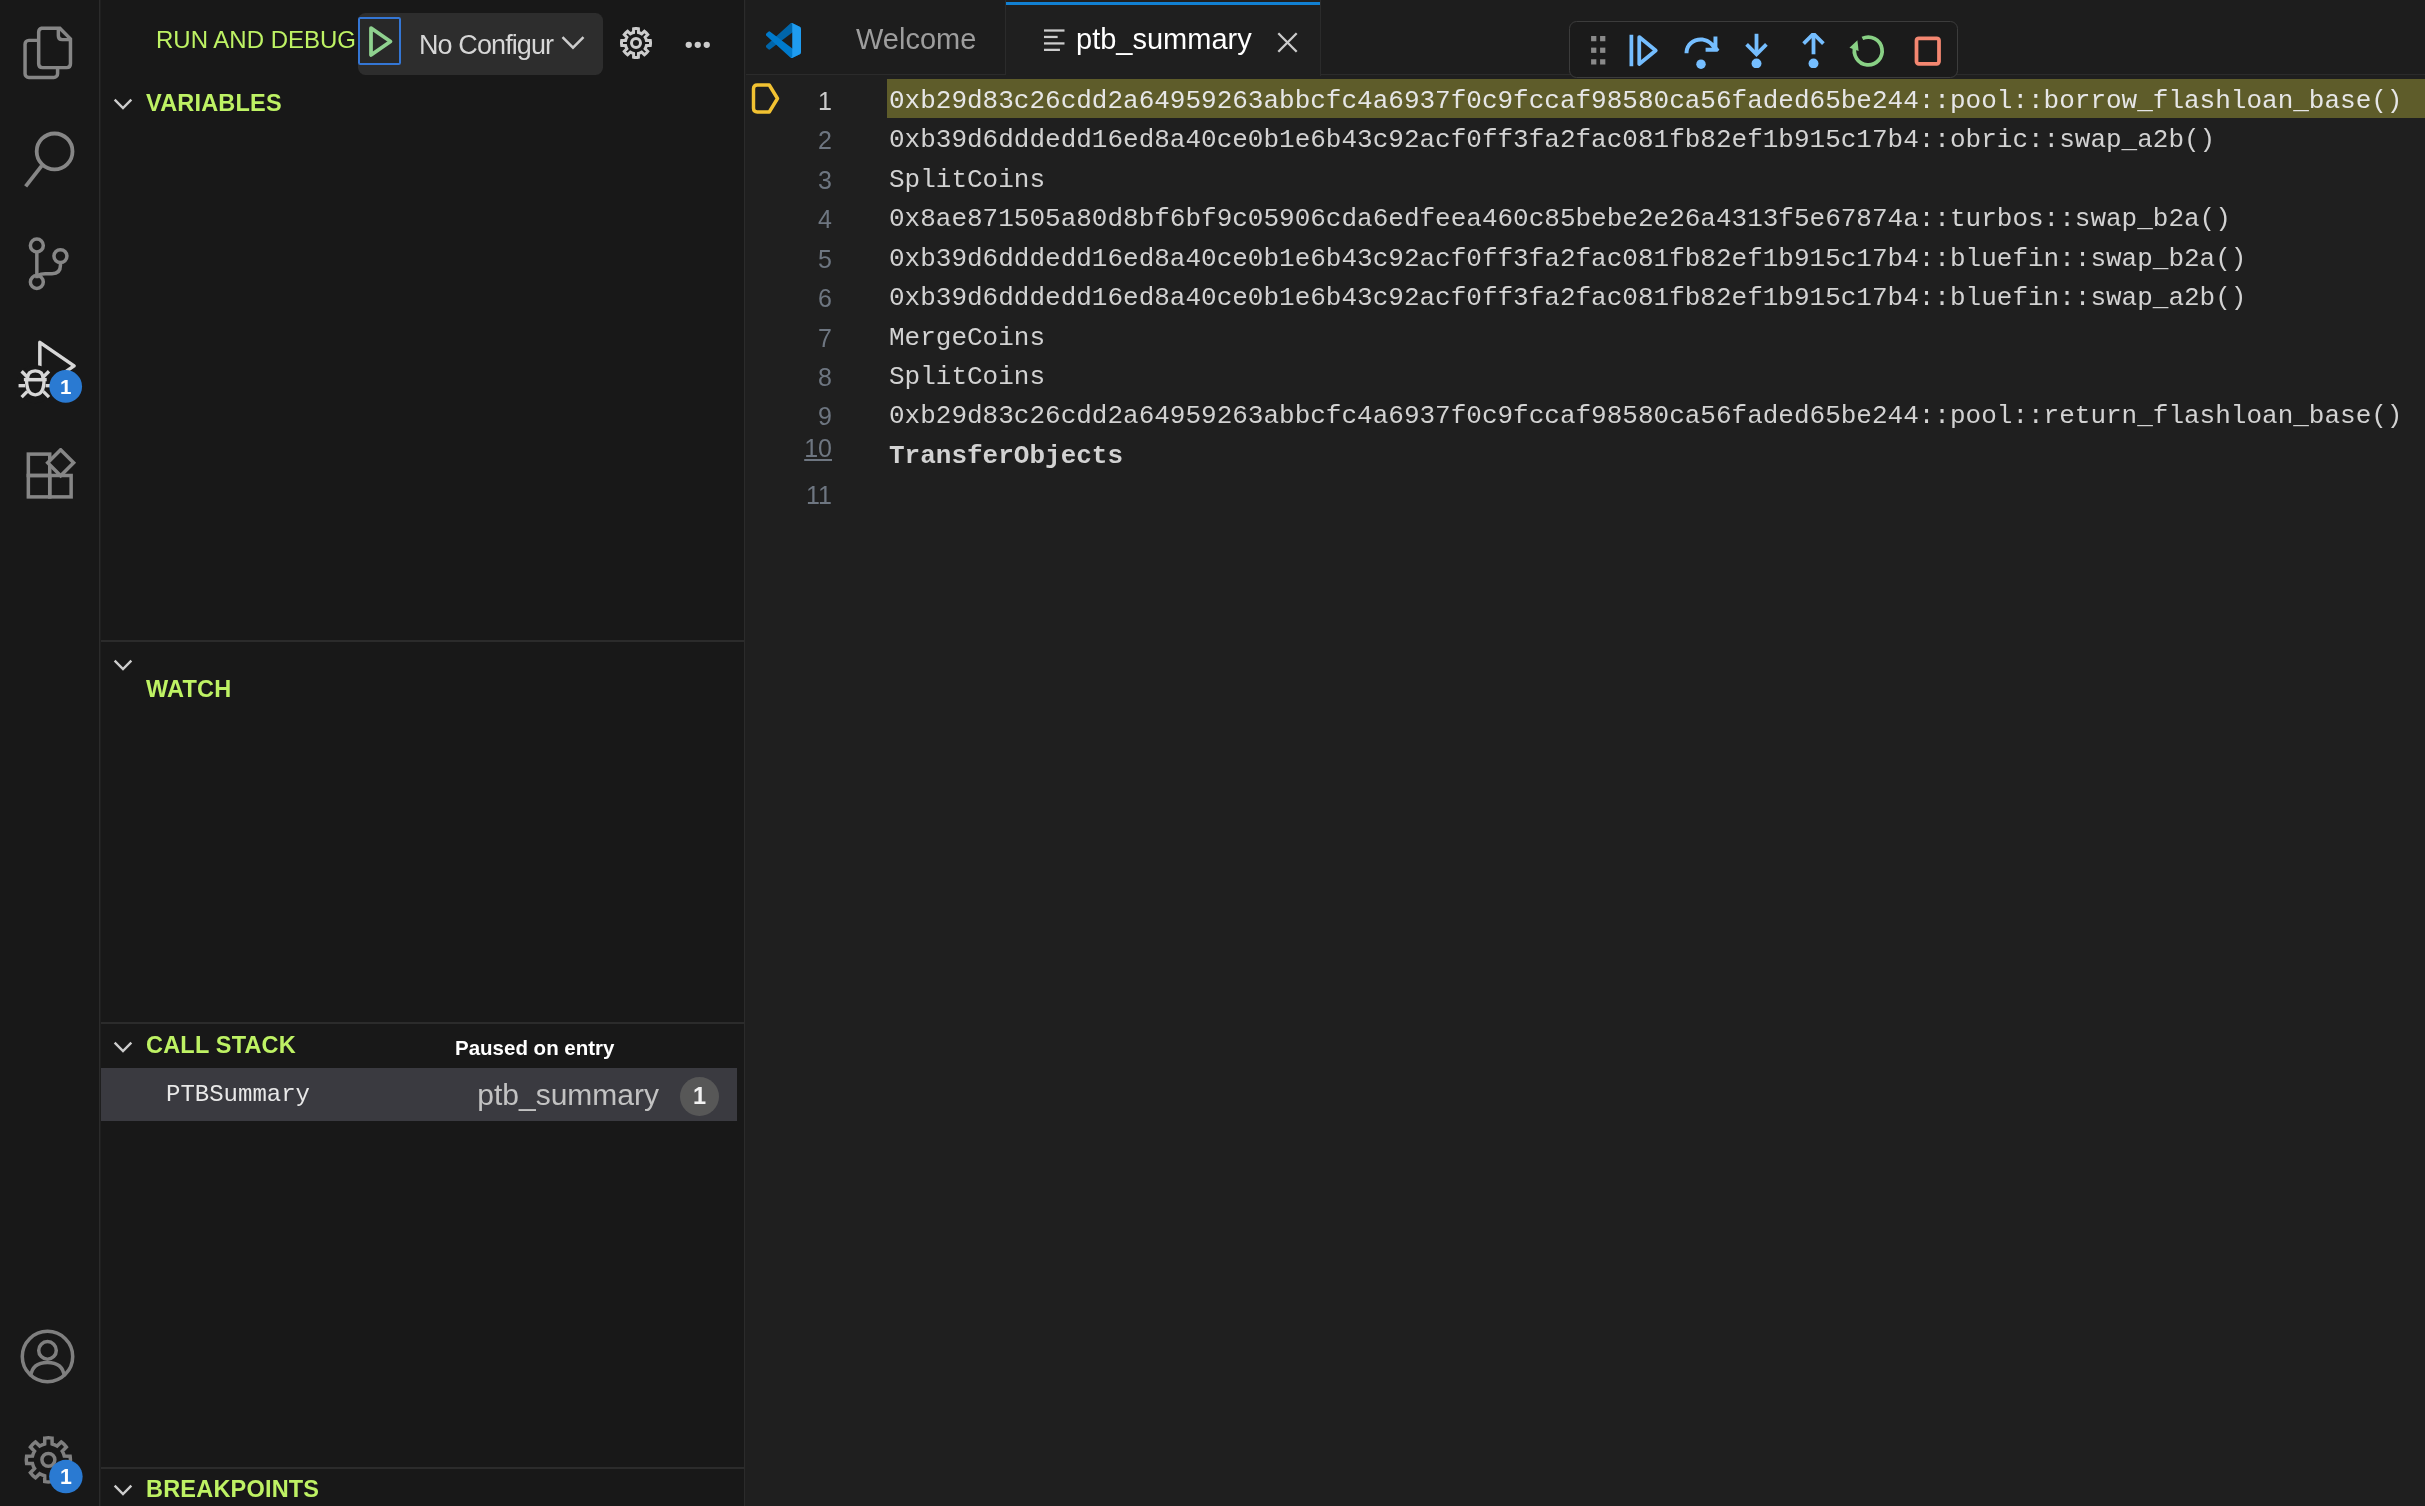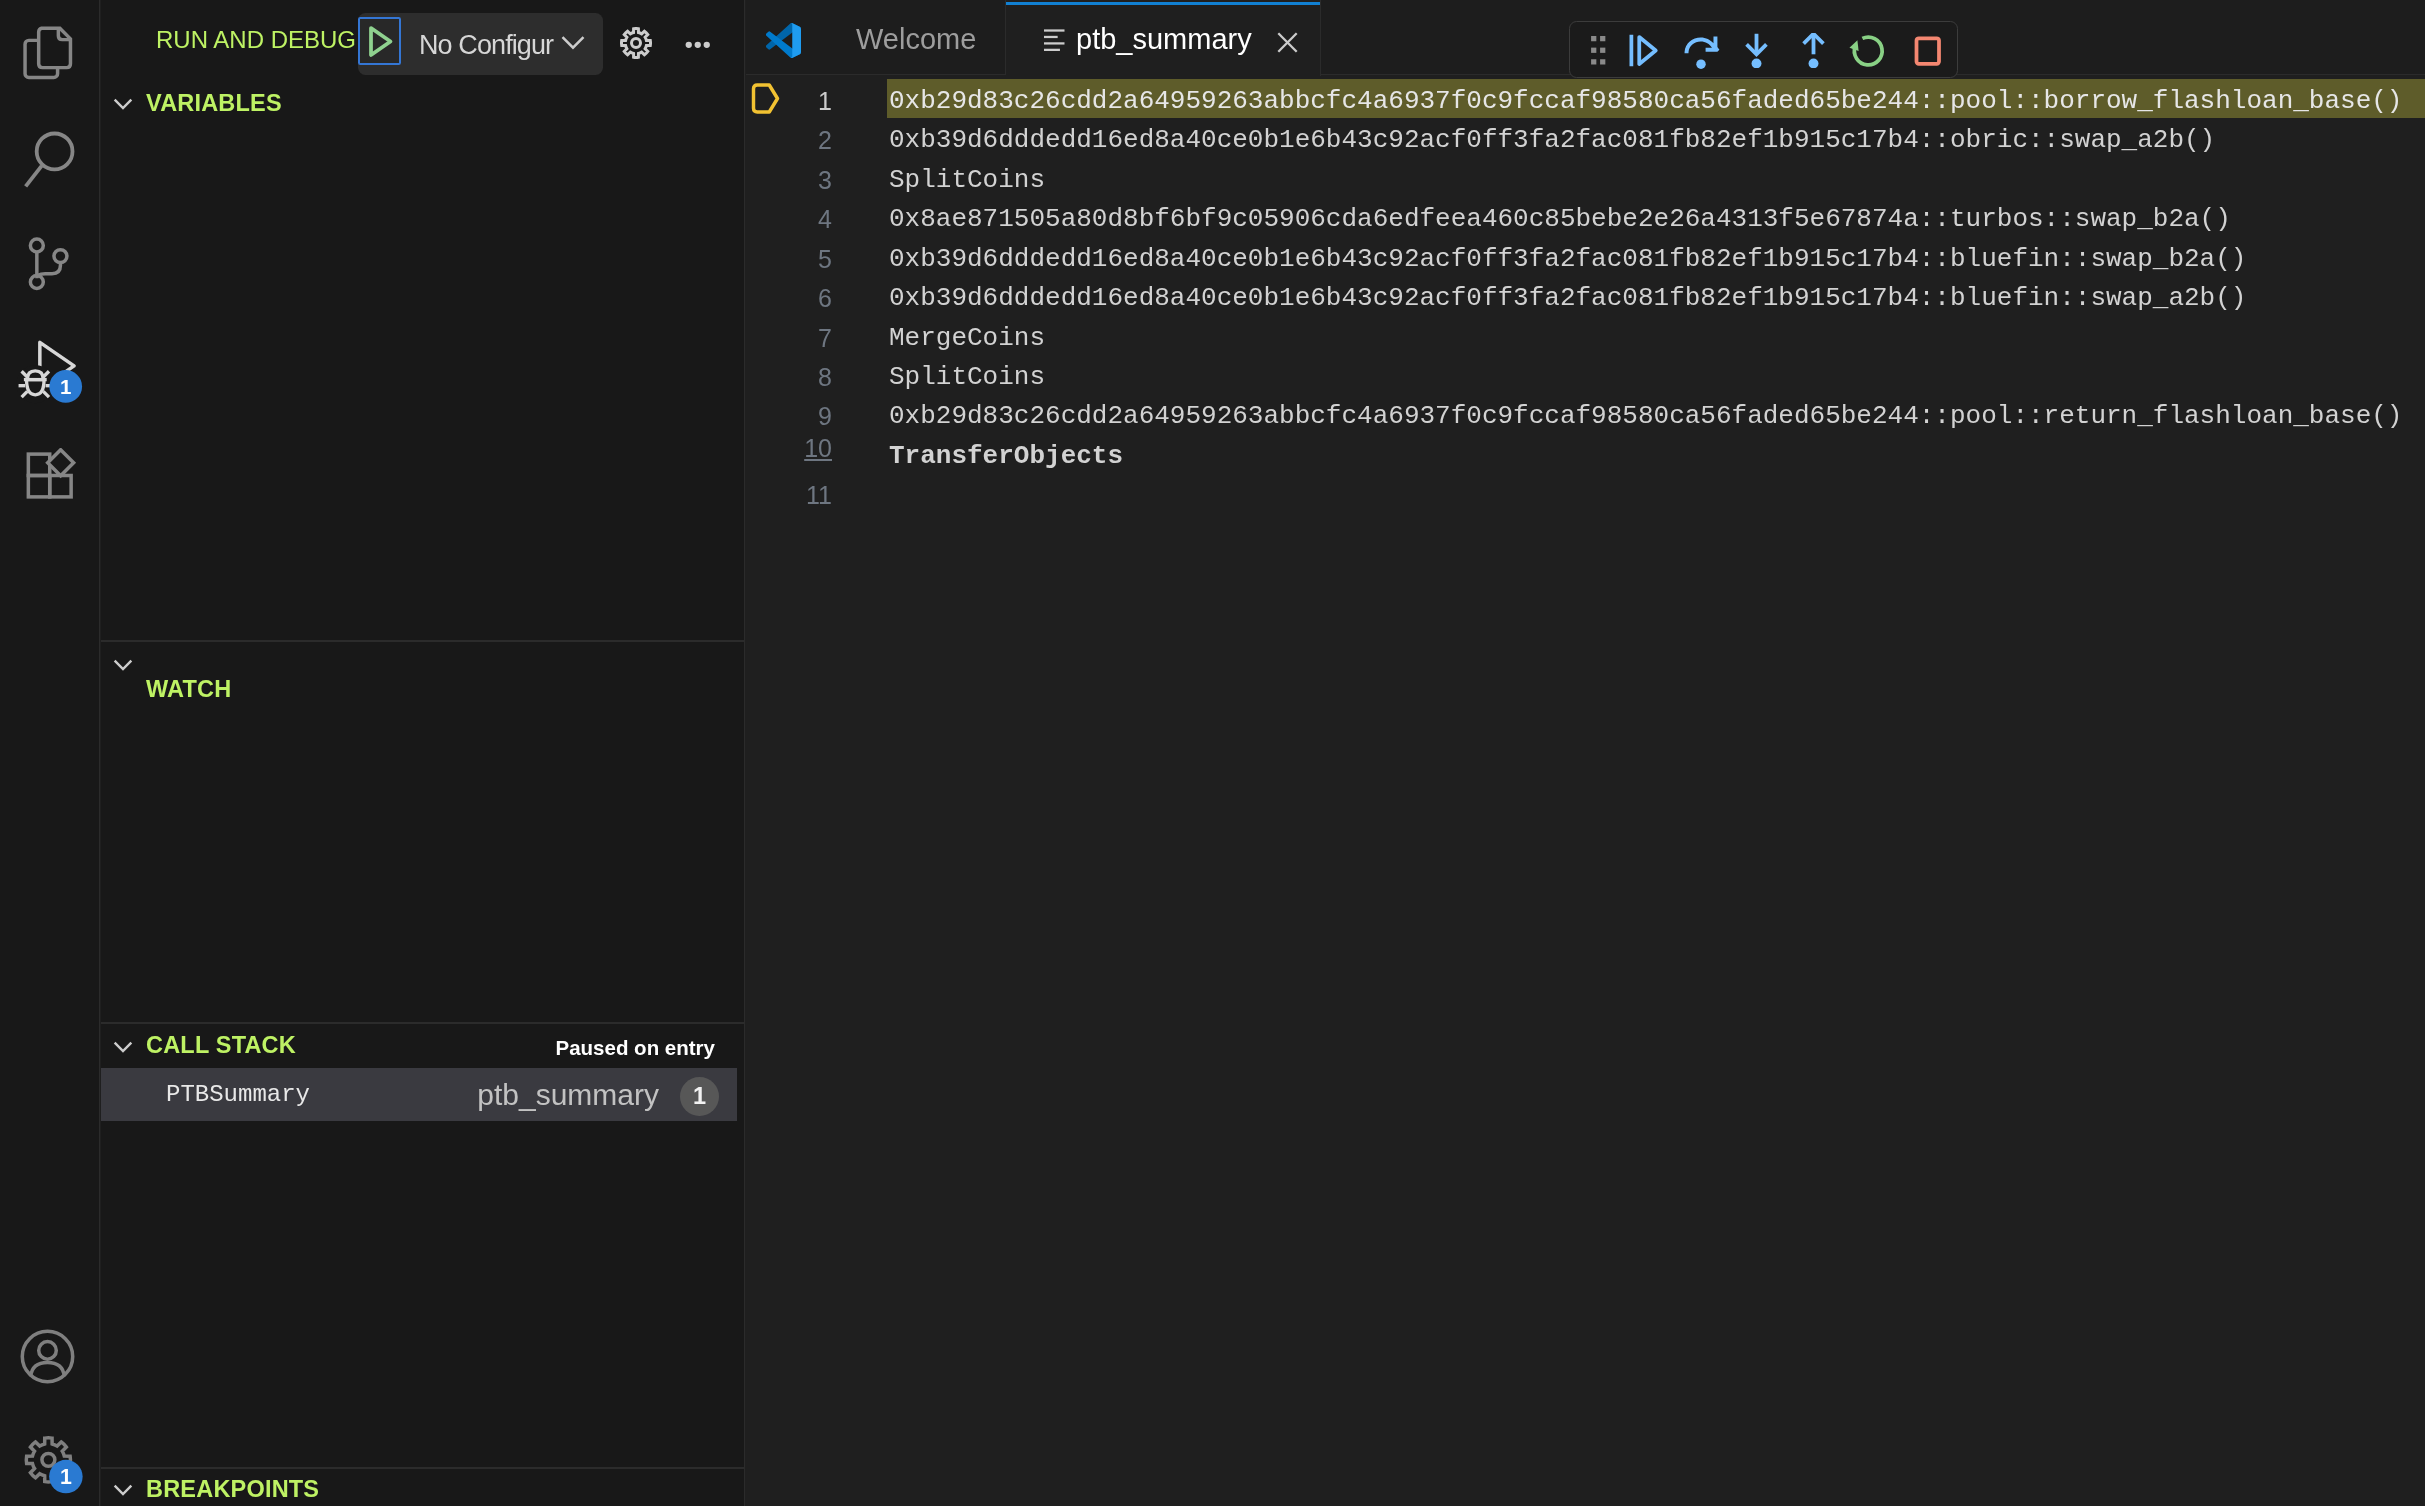--- a/index.html
+++ b/index.html
@@ -159,7 +159,7 @@
     </svg>
 </div>
 <div class="abs sechdr" style="left:146px;top:1032px;">CALL STACK</div>
-<div class="abs" style="left:455px;top:1036px;width:260px;text-align:right;font-size:20.5px;font-weight:bold;color:#ffffff;">Paused on entry</div>
+<div class="abs" style="left:455px;top:1036px;width:260px;font-size:20.5px;font-weight:bold;color:#ffffff;">Paused on entry</div>
 
 <div class="abs" style="left:101px;top:1068px;width:636px;height:53px;background:#3a3a40;"></div>
 <div class="abs mono" style="left:166px;top:1068px;height:62px;line-height:53px;font-size:24px;color:#e8e8e8;">PTBSummary</div>

